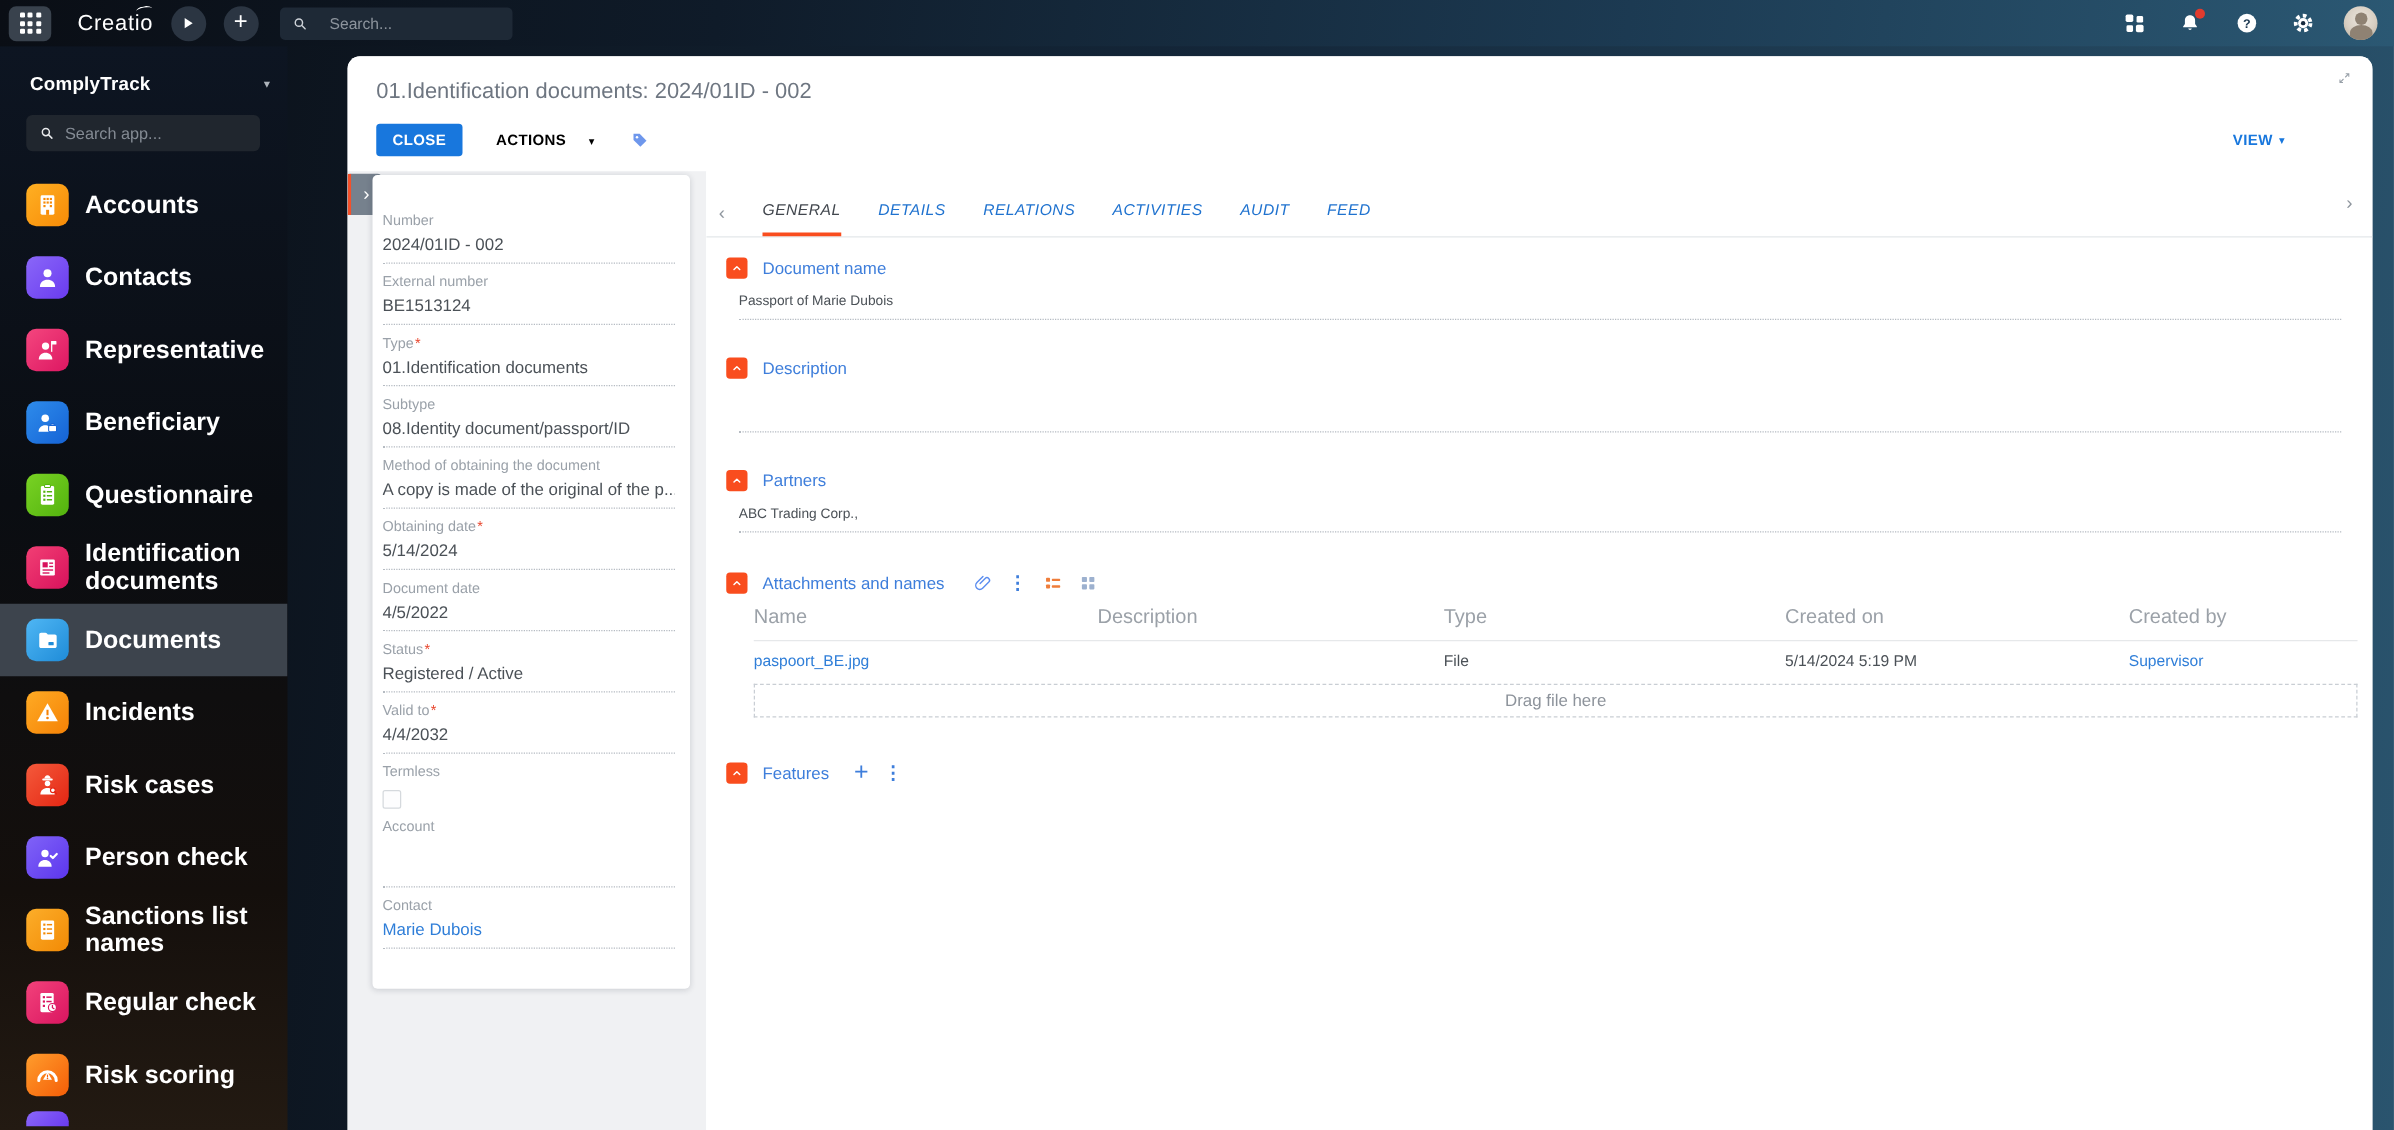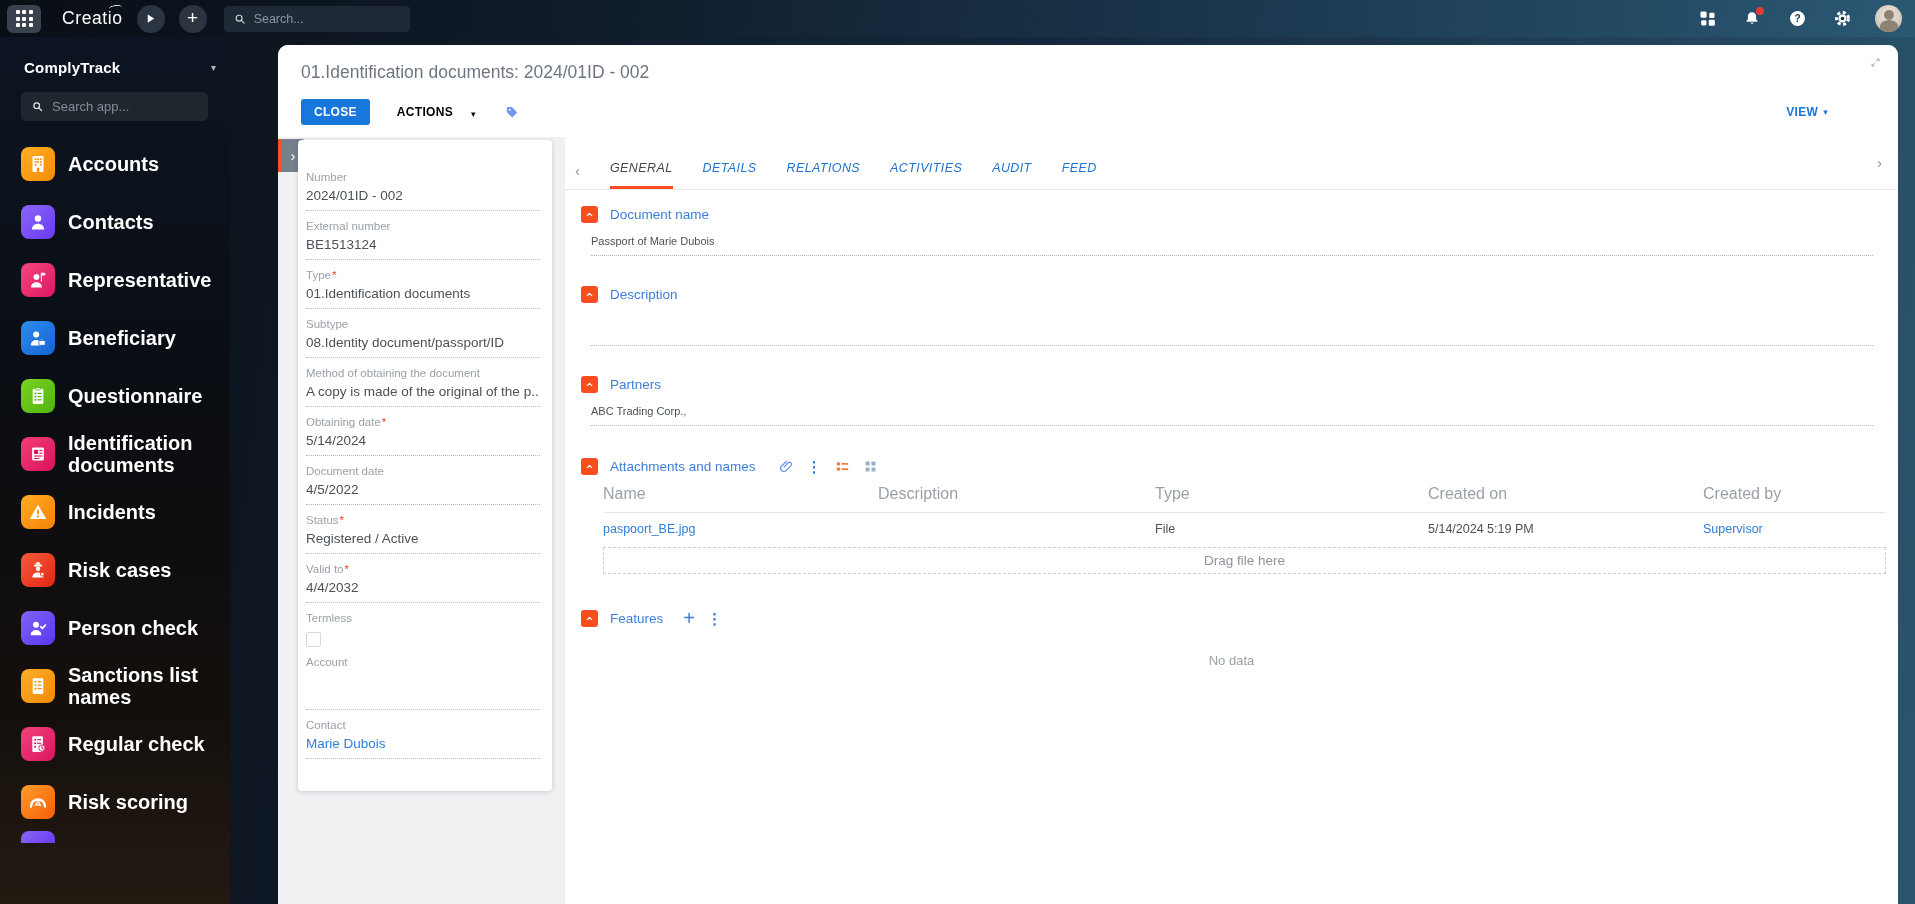--- a/index.html
+++ b/index.html
@@ -22,7 +22,7 @@
     color:#fff; margin-left:14px; font-size:12px; display:flex; align-items:center; justify-content:center; cursor:pointer; }
   .round-btn.plus { font-size:19px; font-weight:300; padding-bottom:2px; }
   .gsearch { width:186px; height:26px; margin-left:17px; background:#1e2936; border-radius:4px;
-    display:flex; align-items:center; padding:0 9px; gap:7px; cursor:text; }
+    display:flex; align-items:center; padding:0 9px; gap:17px; cursor:text; }
   .gsearch span { color:#8d949d; font-size:12.5px; }
   .top-right { margin-left:auto; display:flex; align-items:center; gap:21px; padding-right:13px; }
   .tb-ic { width:24px; height:24px; display:flex; align-items:center; justify-content:center;

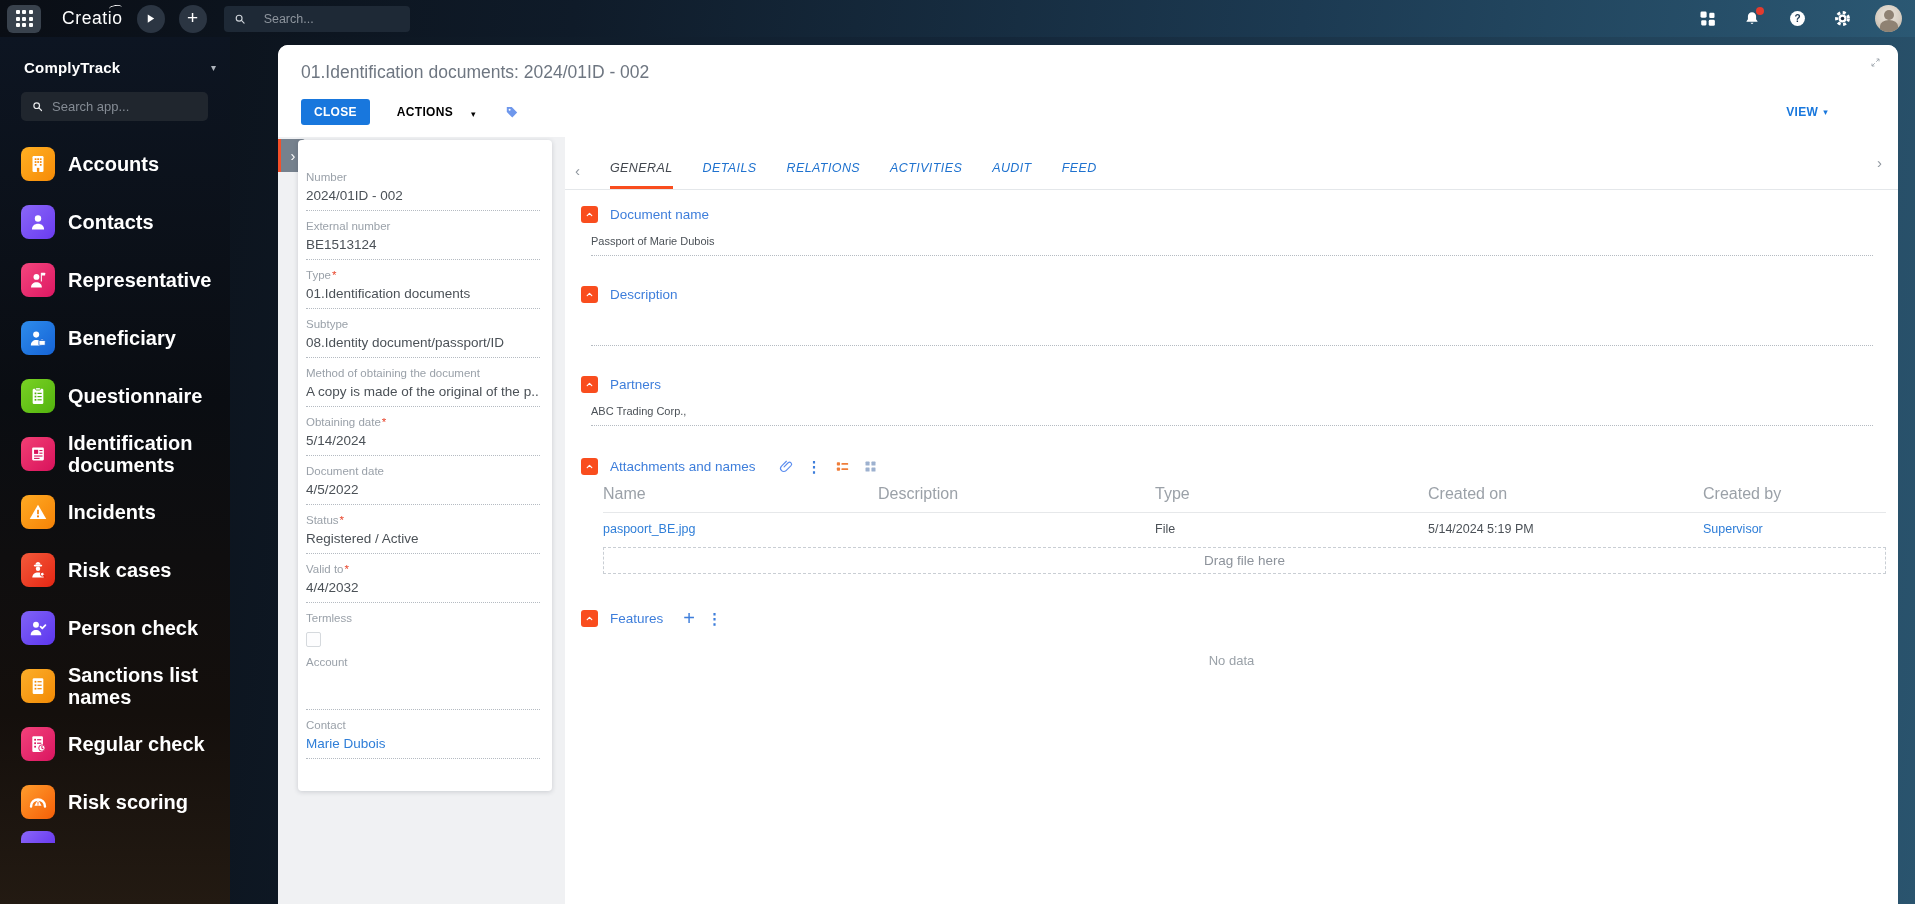--- a/index.html
+++ b/index.html
@@ -276,6 +276,15 @@
         </span>
         <span class="nav-label">Identification documents</span>
       </div>
+      <div class="nav-item selected">
+        <span class="nav-icon" style="background: linear-gradient(135deg, rgb(79, 182, 244), rgb(31, 140, 216));">
+          <svg viewBox="0 0 24 24">
+            <path d="M4.8 7.3c0-.9.7-1.6 1.6-1.6h3.7c.5 0 .9.2 1.2.5l1 1.1h6.1c.9 0 1.6.7 1.6 1.6v8.5c0 .9-.7 1.6-1.6 1.6H6.4c-.9 0-1.6-.7-1.6-1.6z" fill="#fff"></path>
+            <rect x="12.8" y="13.8" width="4.6" height="2.8" rx=".5" fill="#1f8cd8"></rect>
+          </svg>
+        </span>
+        <span class="nav-label">Documents</span>
+      </div>
       <div class="nav-item">
         <span class="nav-icon" style="background: linear-gradient(135deg, rgb(255, 171, 36), rgb(245, 130, 6));">
           <svg viewBox="0 0 24 24">

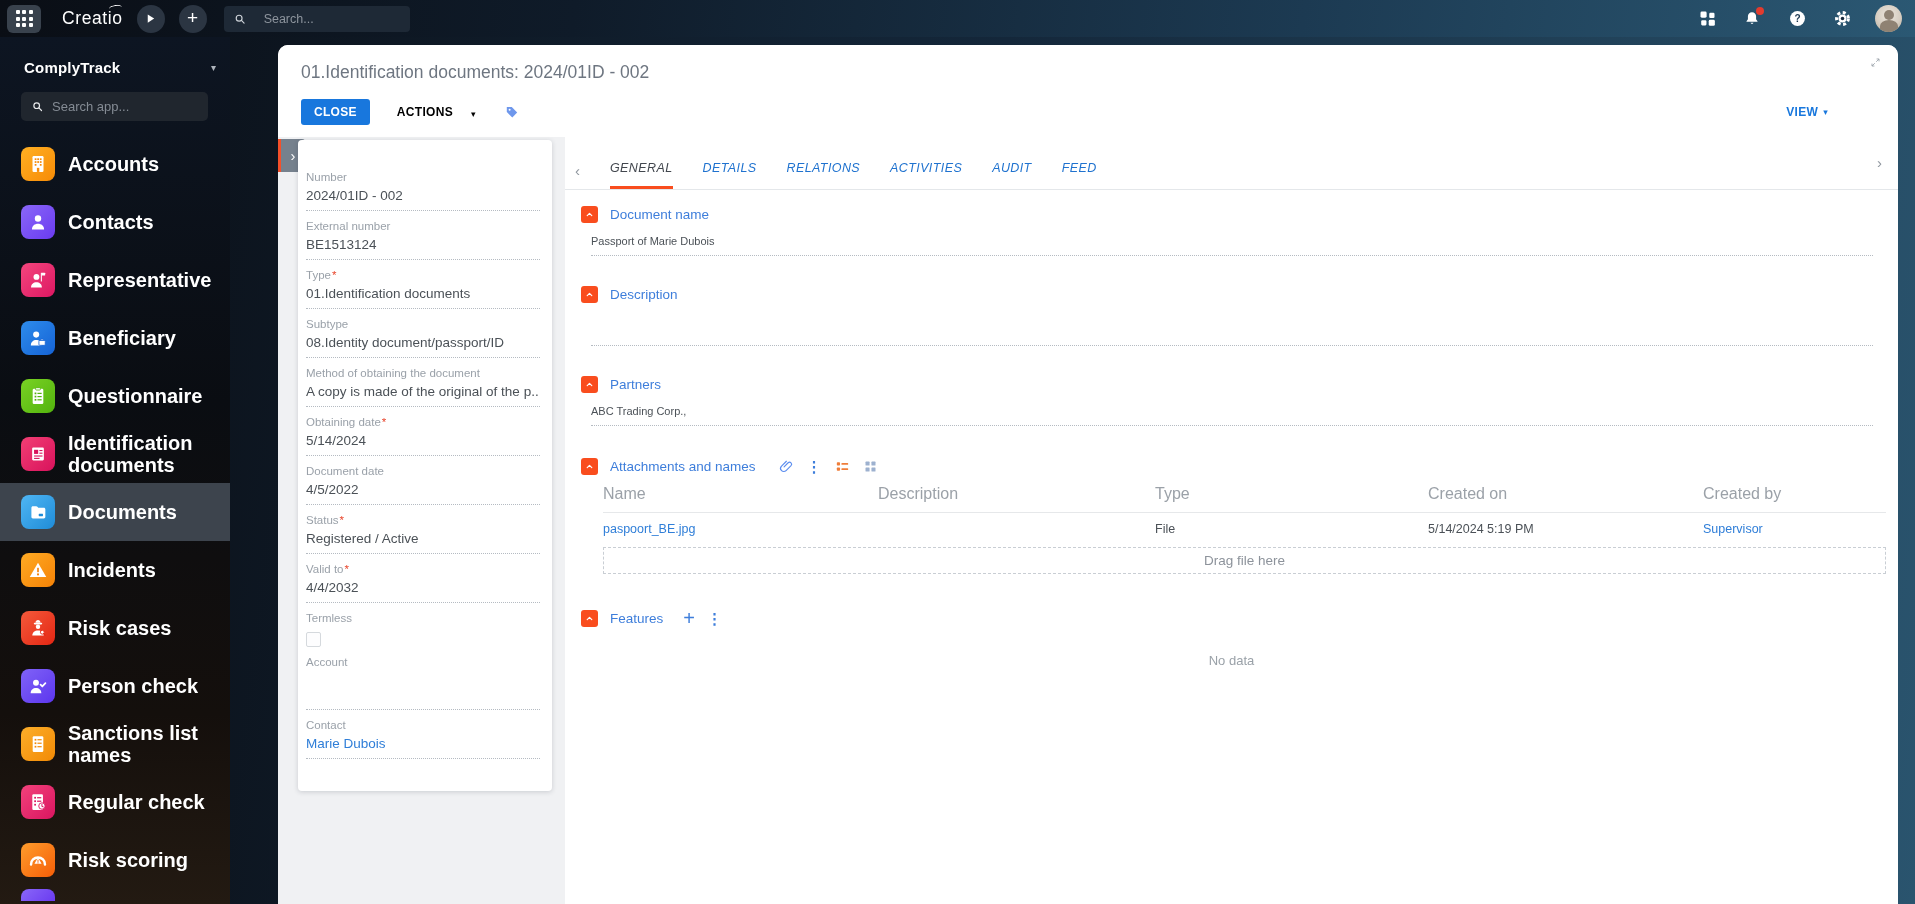--- a/index.html
+++ b/index.html
@@ -560,7 +560,6 @@
             <span class="kebab">⋮</span>
           </button>
       </div>
-      <div class="no-data">No data</div>
     </div>
   </div>
 </main>

